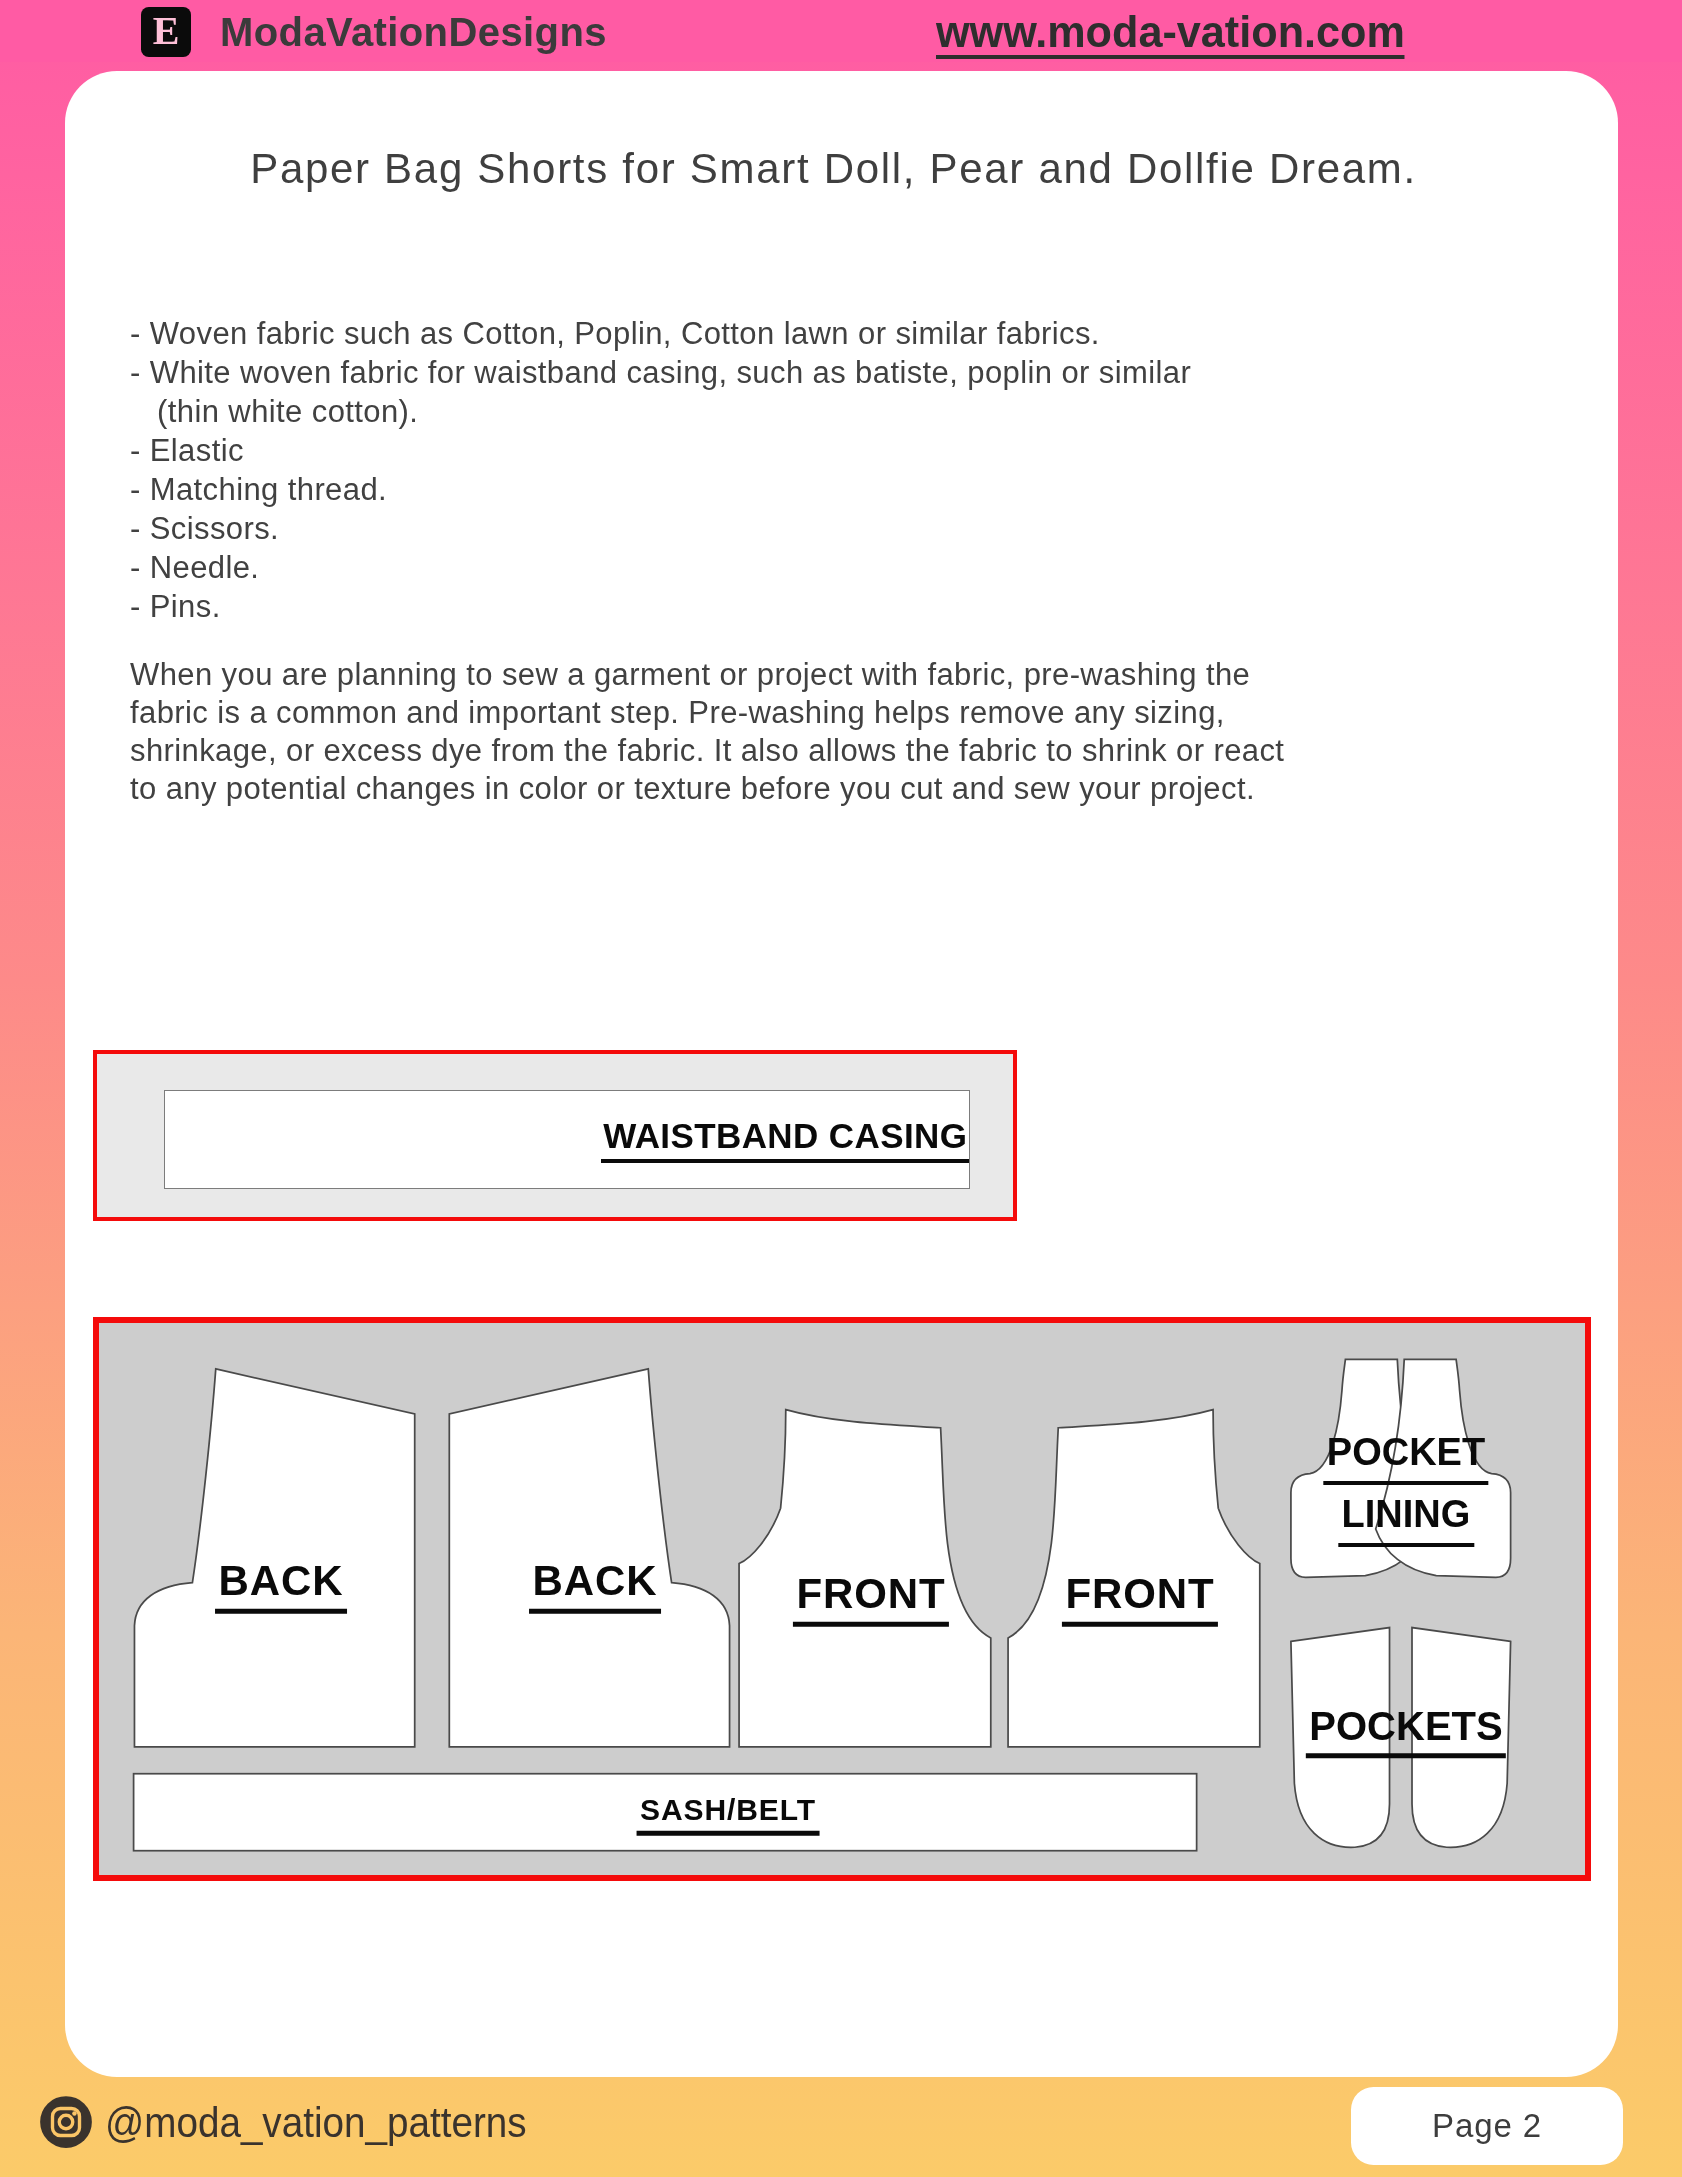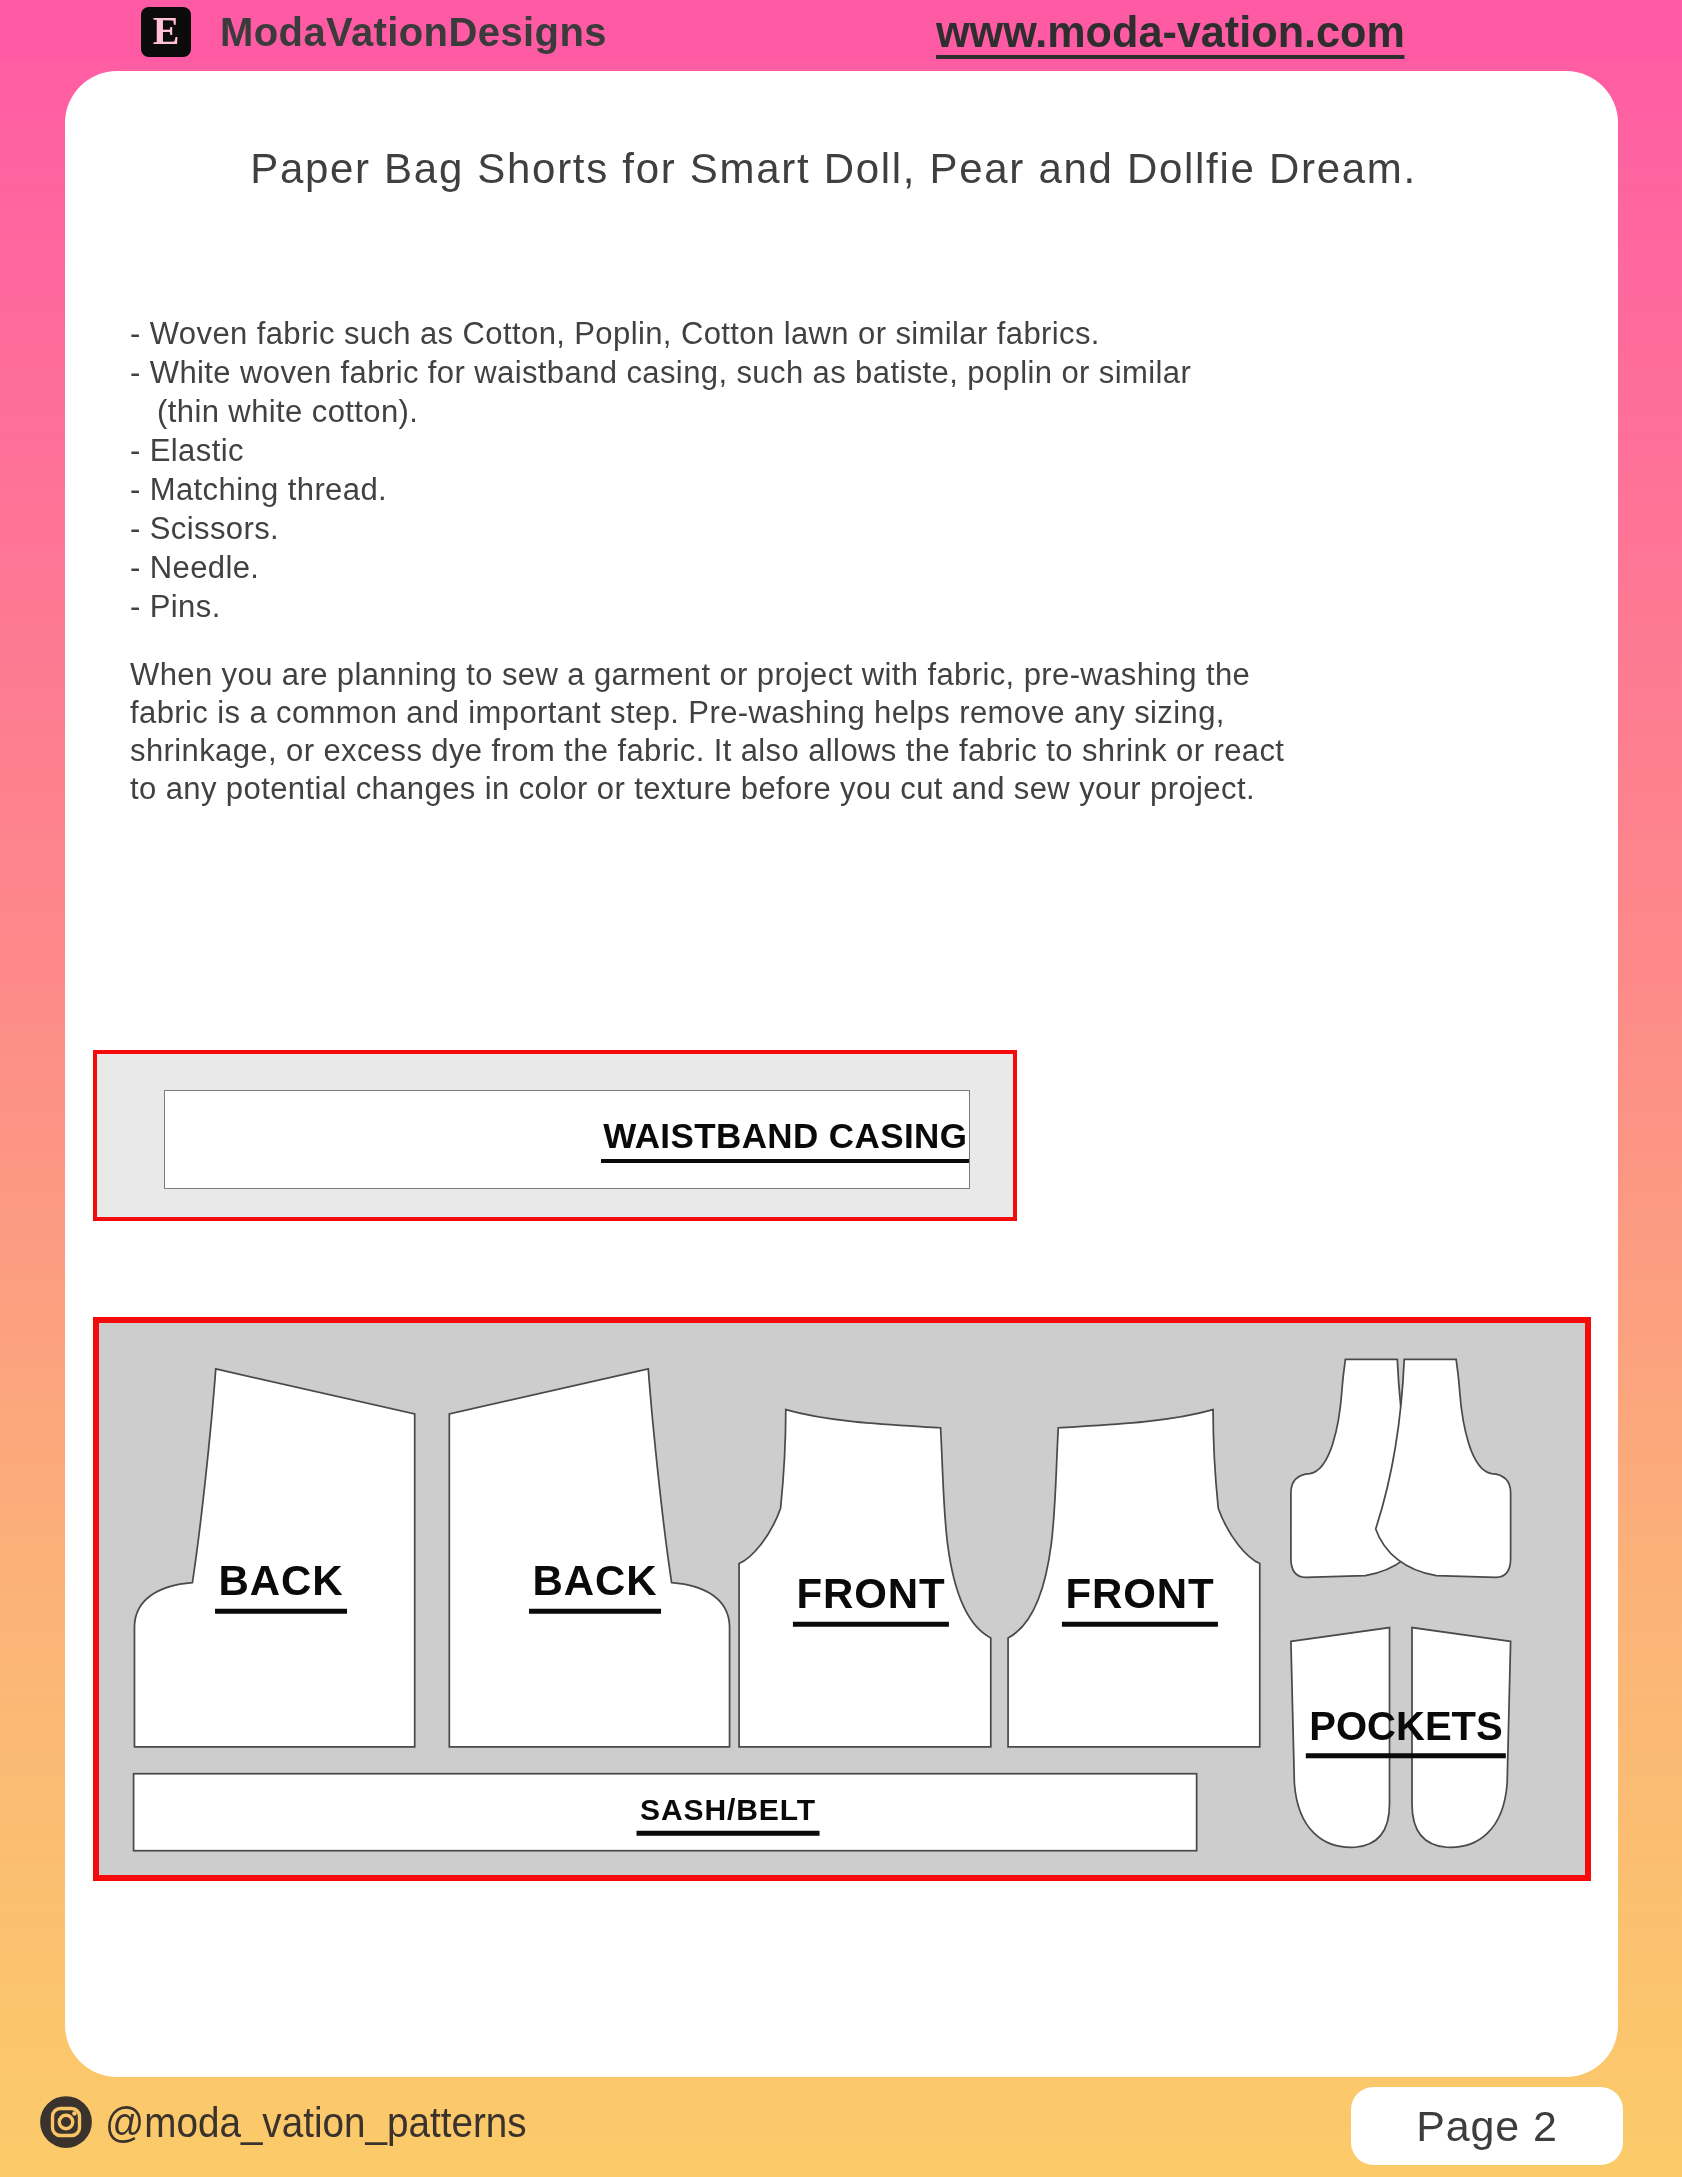--- a/index.html
+++ b/index.html
@@ -149,6 +149,7 @@
       <div class="plabel lbl-big" style="left:496px;top:262px;"><span>BACK</span></div>
       <div class="plabel lbl-big" style="left:772px;top:275px;"><span>FRONT</span></div>
       <div class="plabel lbl-big" style="left:1041px;top:275px;"><span>FRONT</span></div>
+      <div class="plabel lbl-lining" style="left:1307px;top:164px;"><span>POCKET</span><br><span>LINING</span></div>
       <div class="plabel lbl-pockets" style="left:1307px;top:408px;"><span>POCKETS</span></div>
       <div class="plabel lbl-sash" style="left:629px;top:491px;"><span>SASH/BELT</span></div>
     </div>

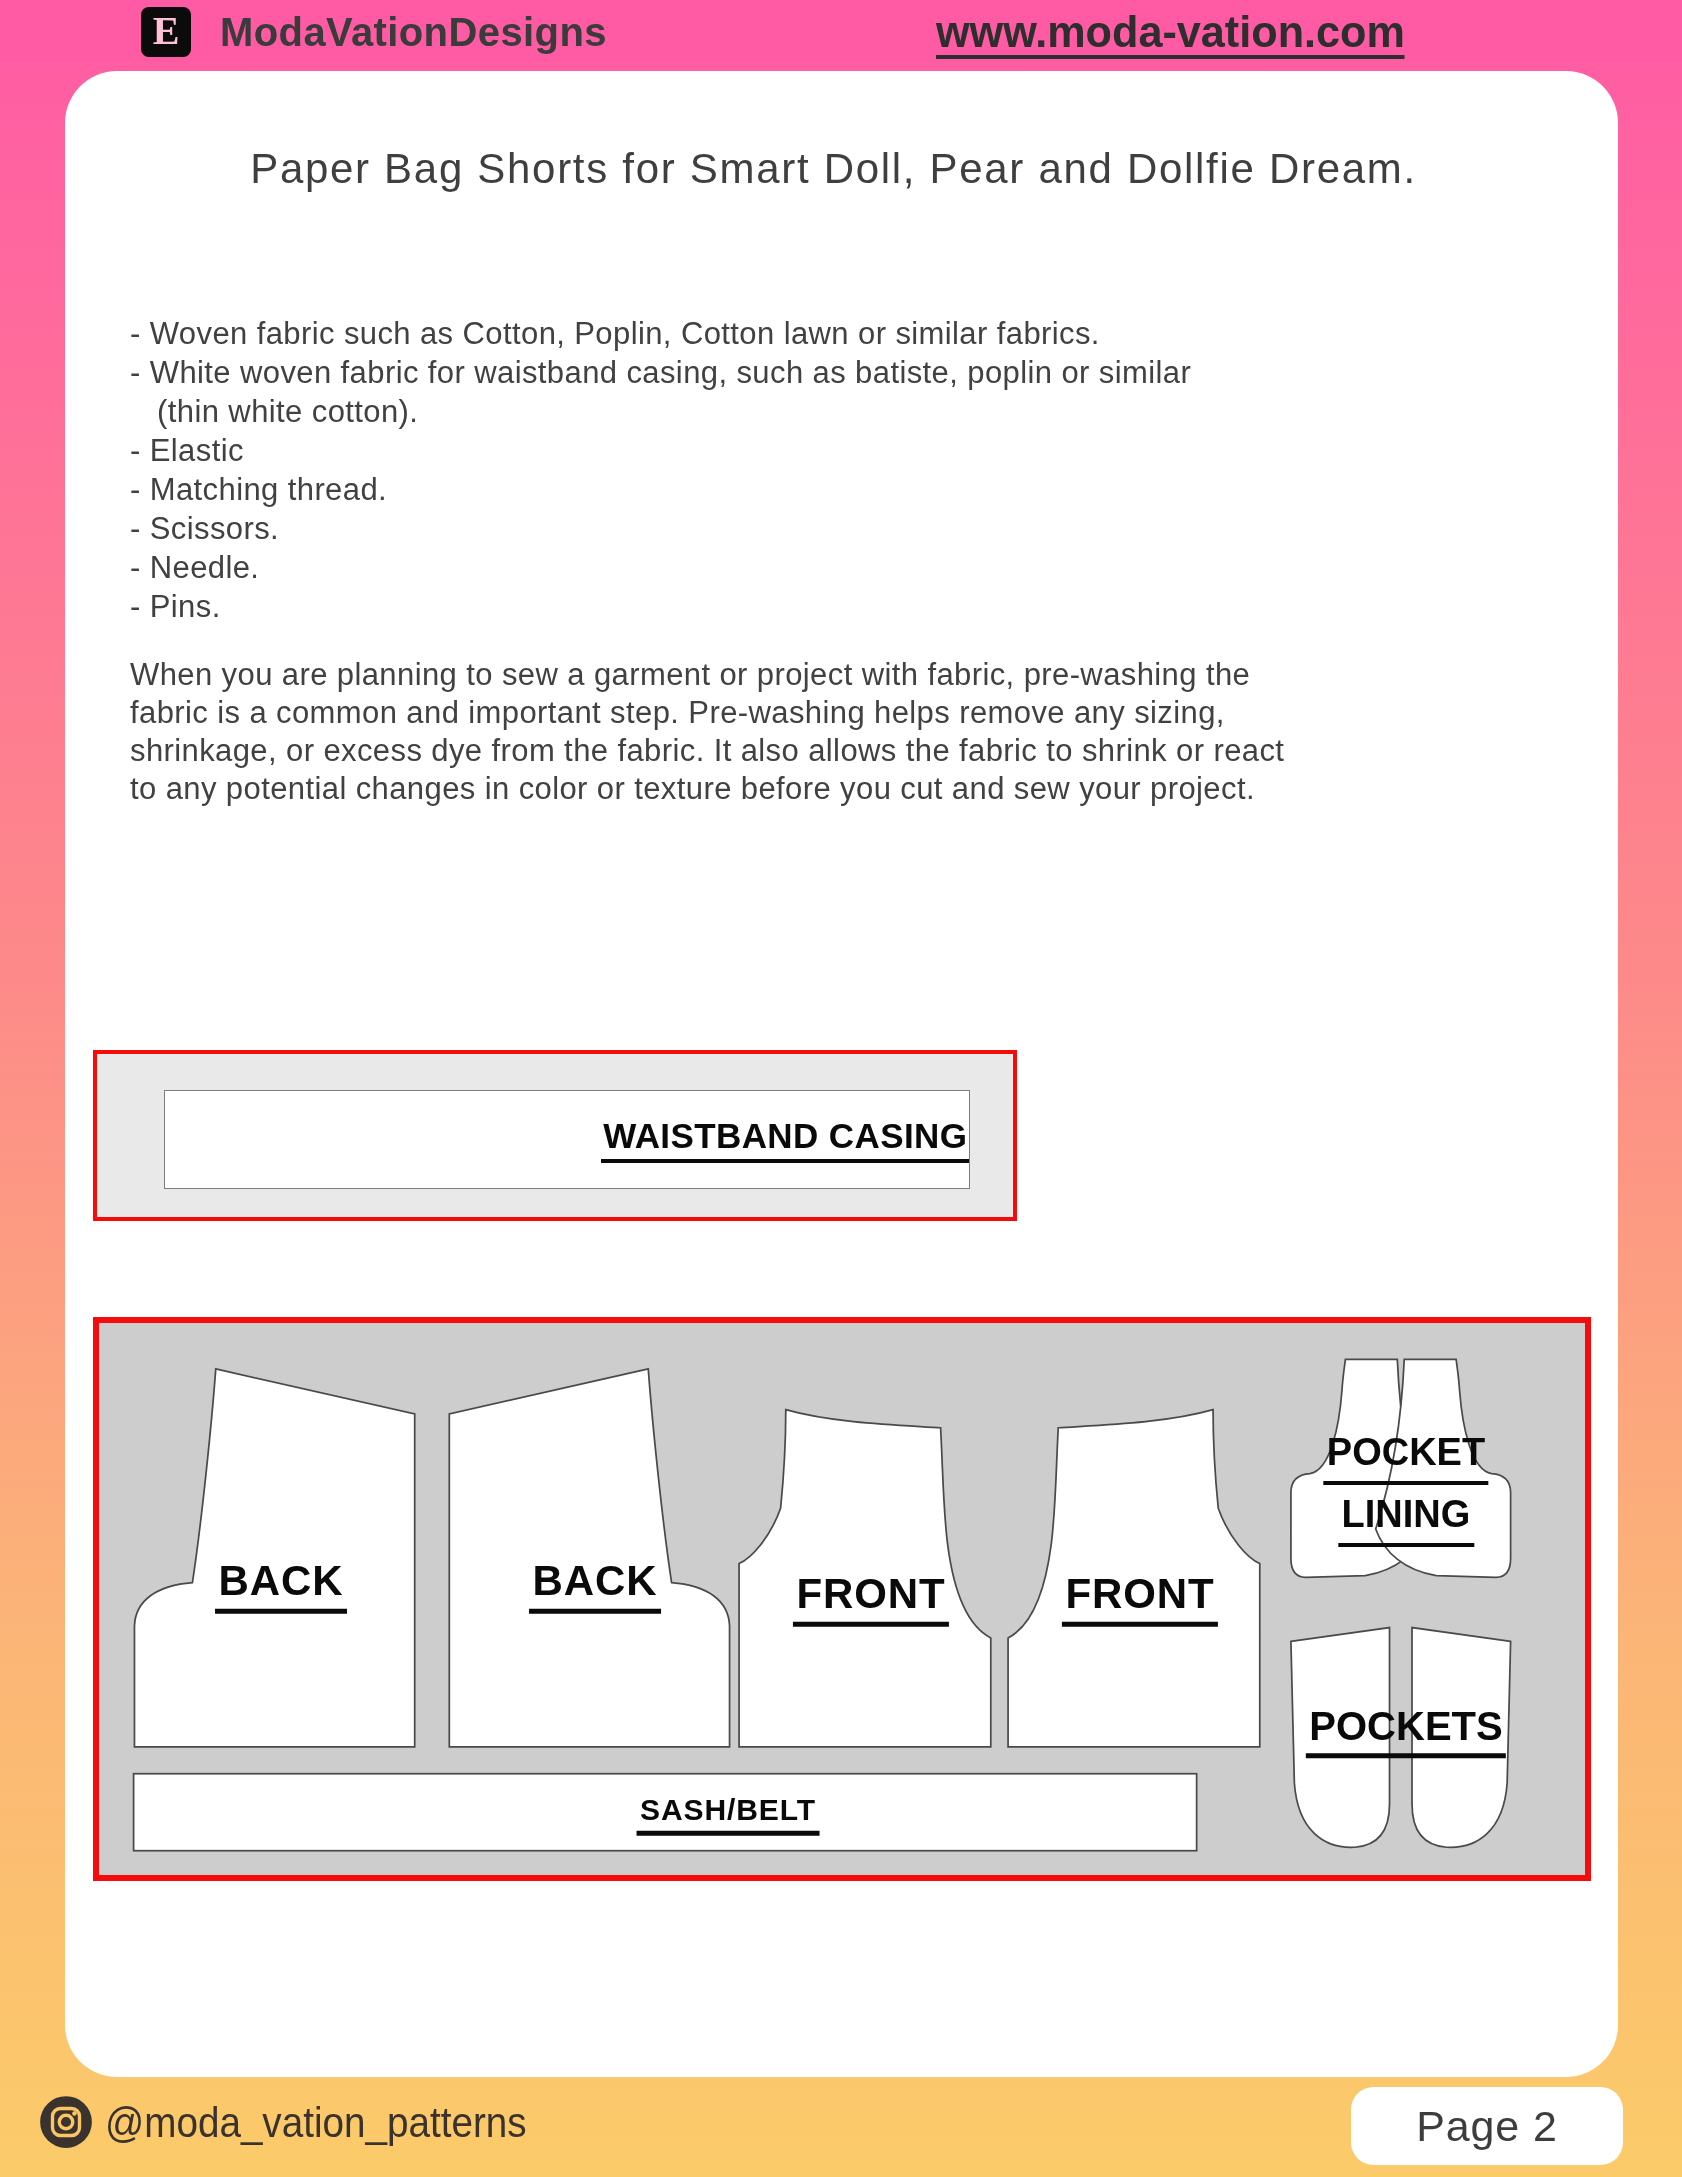--- a/index.html
+++ b/index.html
@@ -89,7 +89,7 @@
     background:#ffffff;border-radius:22.5px;
     display:flex;align-items:center;justify-content:center;
   }
-  .page-badge div{font-size:43px;font-weight:300;color:#3d3d3d;letter-spacing:0.9px;}
+  .page-badge div{font-size:33px;font-weight:300;color:#3d3d3d;letter-spacing:0.9px;}
 </style>
 </head>
 <body>

